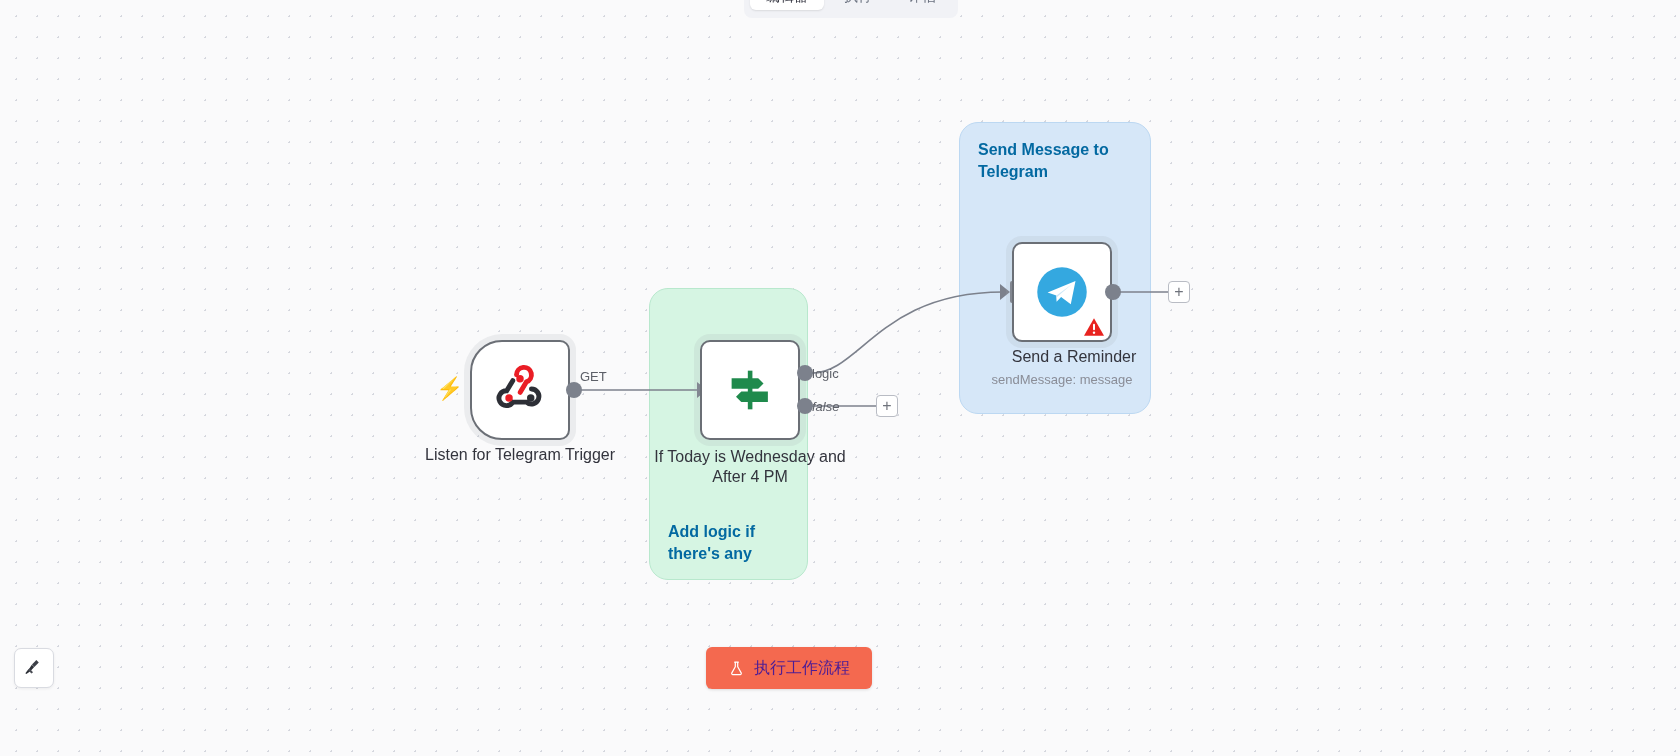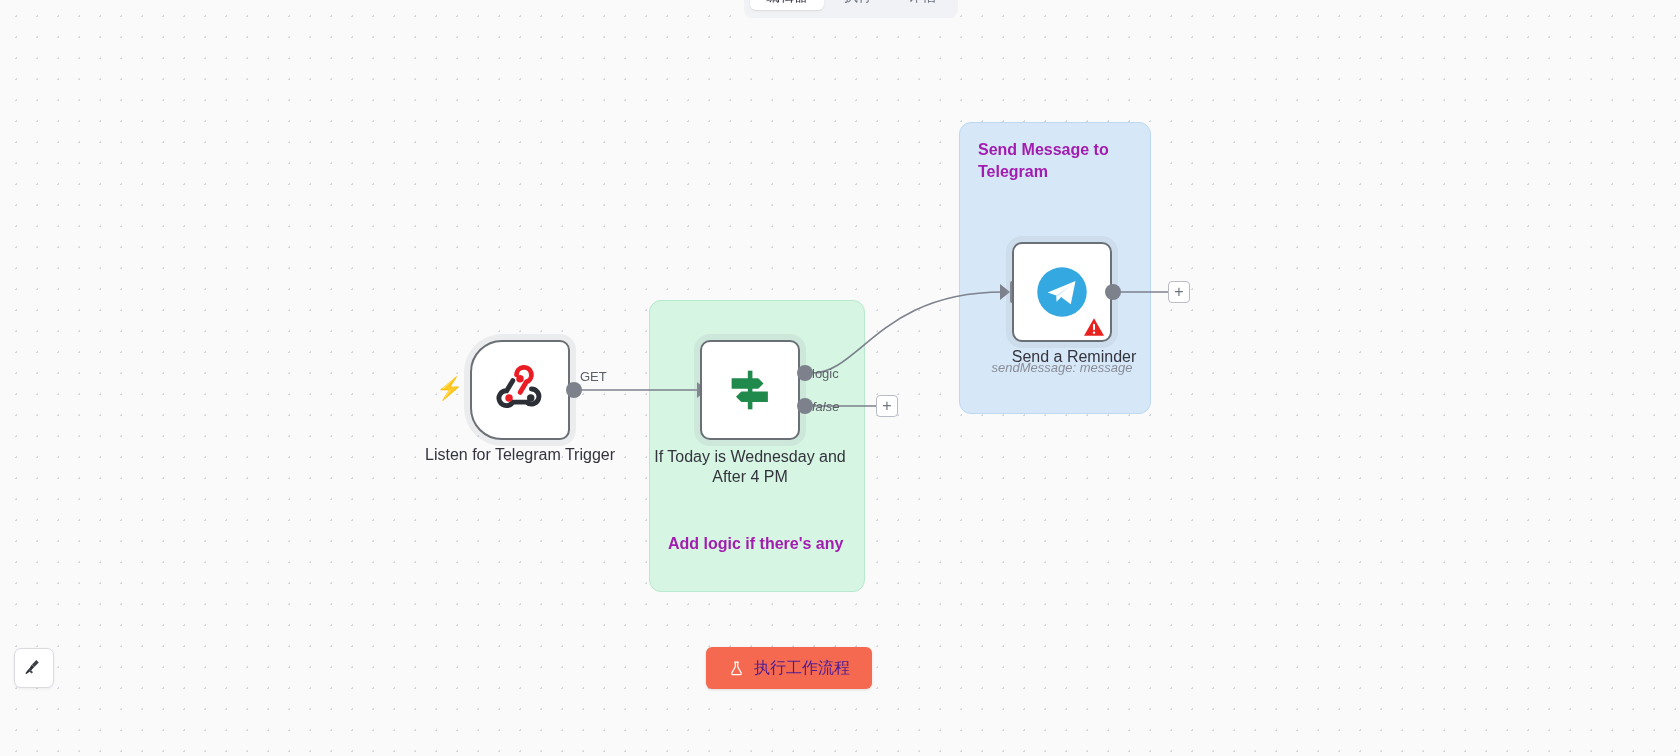--- a/index.html
+++ b/index.html
@@ -53,12 +53,12 @@
   
   .sticky {
     position: absolute;
-    border-radius: 12px;
+    border-radius: 19px;
     padding: 16px 18px;
     font-size: 16px;
     line-height: 1.38;
     font-weight: bold;
-    color: #a21caf;
+    color: #0369a1;
     overflow: hidden;
   }
   .sticky-white {

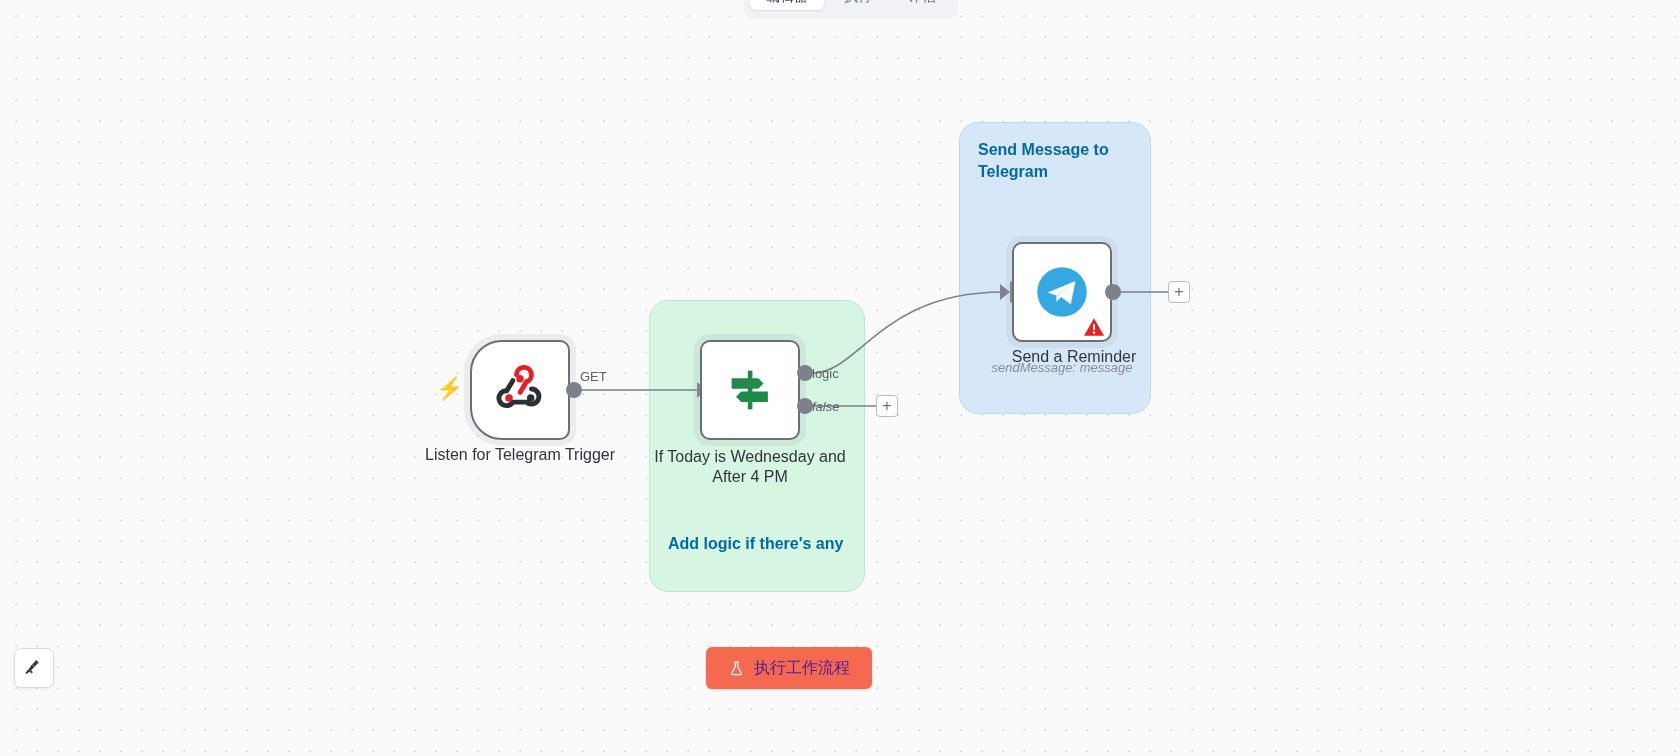--- a/index.html
+++ b/index.html
@@ -288,7 +288,7 @@
   <div class="dot" style="left:1105px; top:284px;"></div>
   <div class="plus-btn" style="left:1168px; top:281px;">+</div>
   <div class="node-label" style="left:1062px; top:347px;margin-left:12px;">Send a Reminder</div>
-  <div class="node-sub" style="left:1062px; top:360px;font-style:italic;">sendMessage: message</div>
+  <div class="node-sub" style="left:1062px; top:372px;">sendMessage: message</div>
 
   <div id="tidy-btn">
     <svg width="22" height="22" viewBox="0 0 24 24">

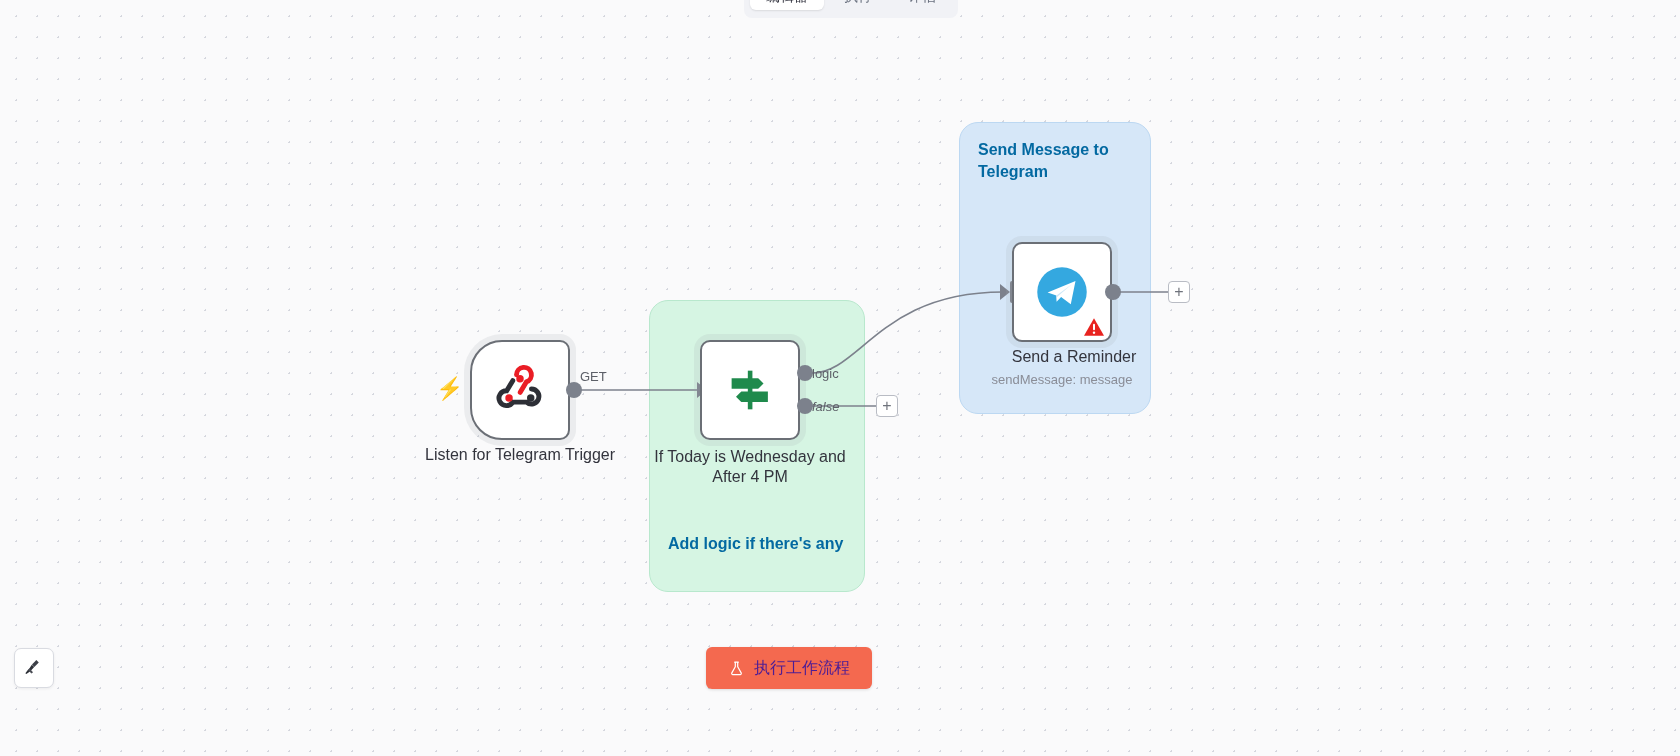--- a/index.html
+++ b/index.html
@@ -221,7 +221,7 @@
   </div>
 
 
-  <div class="sticky sticky-green" style="left:649px; top:288px; width:216px; height:292px;margin-top:12px;">
+  <div class="sticky sticky-green" style="left:649px; top:288px; width:159px; height:292px;">
     <div class="note-sub" style="margin-top:216px;">Add logic if there's any</div>
   </div>
 

